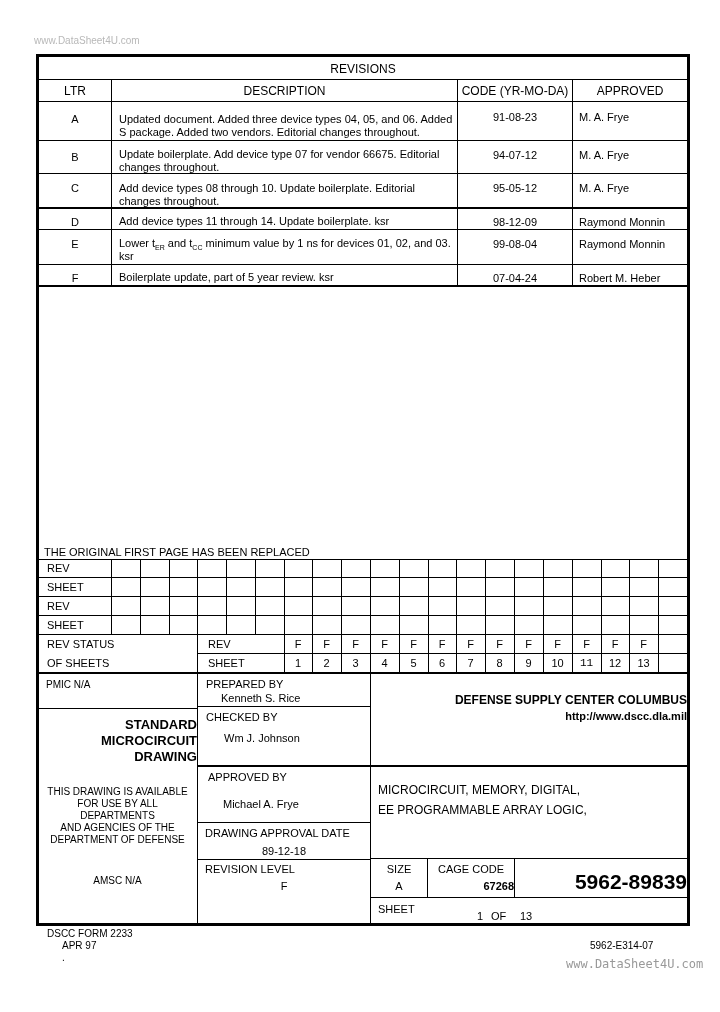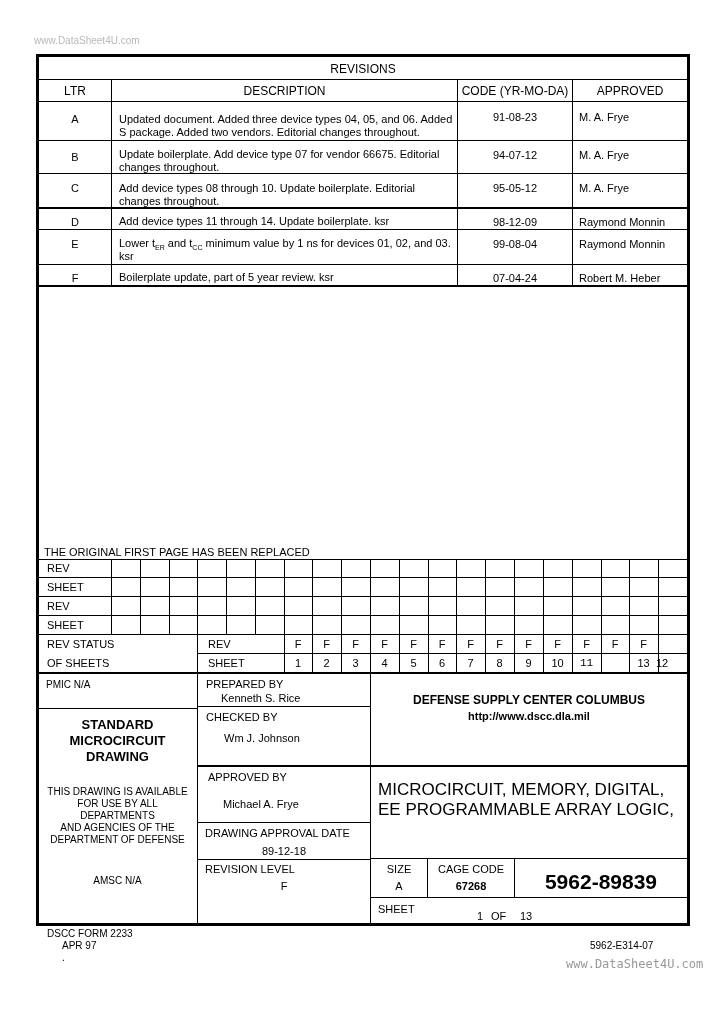--- a/index.html
+++ b/index.html
@@ -161,7 +161,7 @@
     <div class="t c" style="left:514px;top:657px;width:29px;">9</div>
     <div class="t c" style="left:543px;top:657px;width:29px;">10</div>
     <div class="t c" style="left:572px;top:657px;width:29px;font-family:Liberation Mono, monospace;">11</div>
-    <div class="t c" style="left:601px;top:657px;width:28px;padding-left:47px;">12</div>
+    <div class="t c" style="left:601px;top:657px;width:28px;">12</div>
     <div class="t c" style="left:629px;top:657px;width:29px;">13</div>
   </div>
   <div class="hl" style="left:38px;top:672px;width:650px;height:2px;"></div>

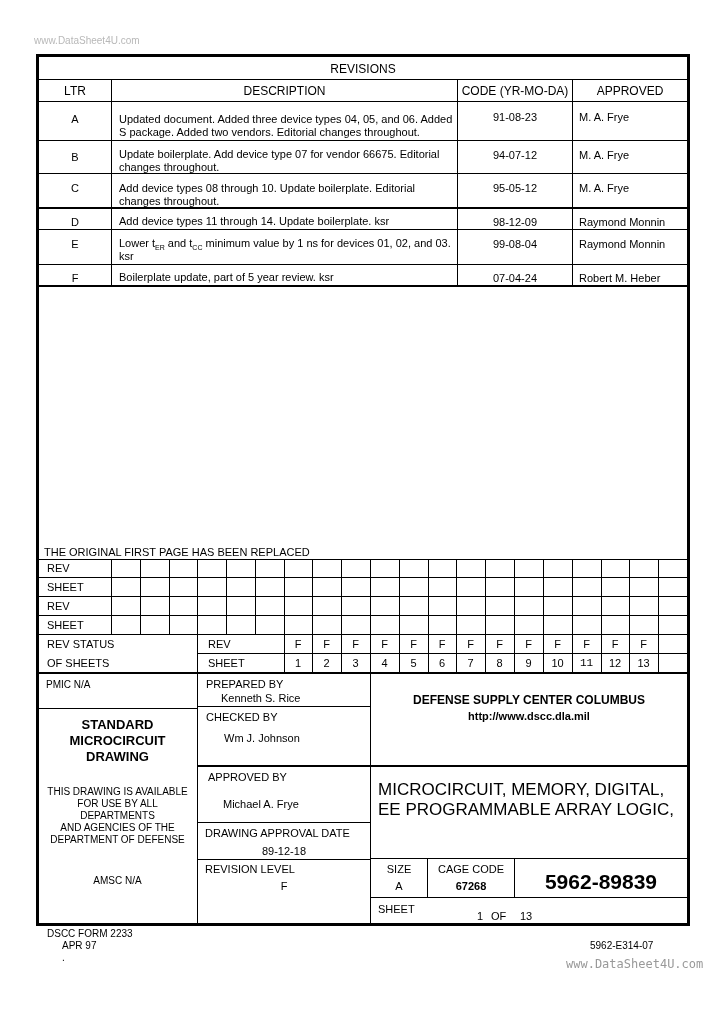--- a/index.html
+++ b/index.html
@@ -12,7 +12,7 @@
   .vb { position: absolute; width: 3px; background: #000; }
   .c { text-align: center; }
   .wm { color: #b8b8b8; font-size: 10px; }
-  .b { font-weight: bold; }
+  .b { font-weight: bold; text-align: right; }
   sub { font-size: 7px; }
 </style>
 </head>

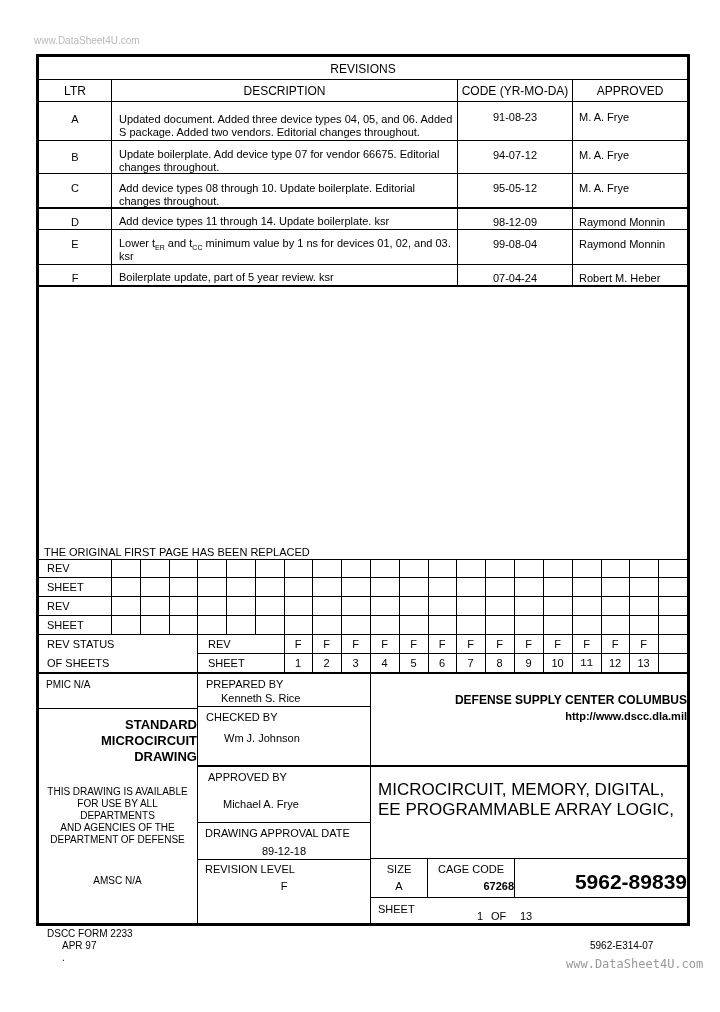--- a/index.html
+++ b/index.html
@@ -208,7 +208,7 @@
     <div style="font-size:11px;line-height:14px;">http://www.dscc.dla.mil</div>
   </div>
 
-  <div class="t" style="left:378px;top:780px;font-size:17px;line-height:20px;">
+  <div class="t" style="left:378px;top:780px;font-size:12px;line-height:20px;">
     <div>MICROCIRCUIT, MEMORY, DIGITAL,</div>
     <div>EE PROGRAMMABLE ARRAY LOGIC,</div>
   </div>

